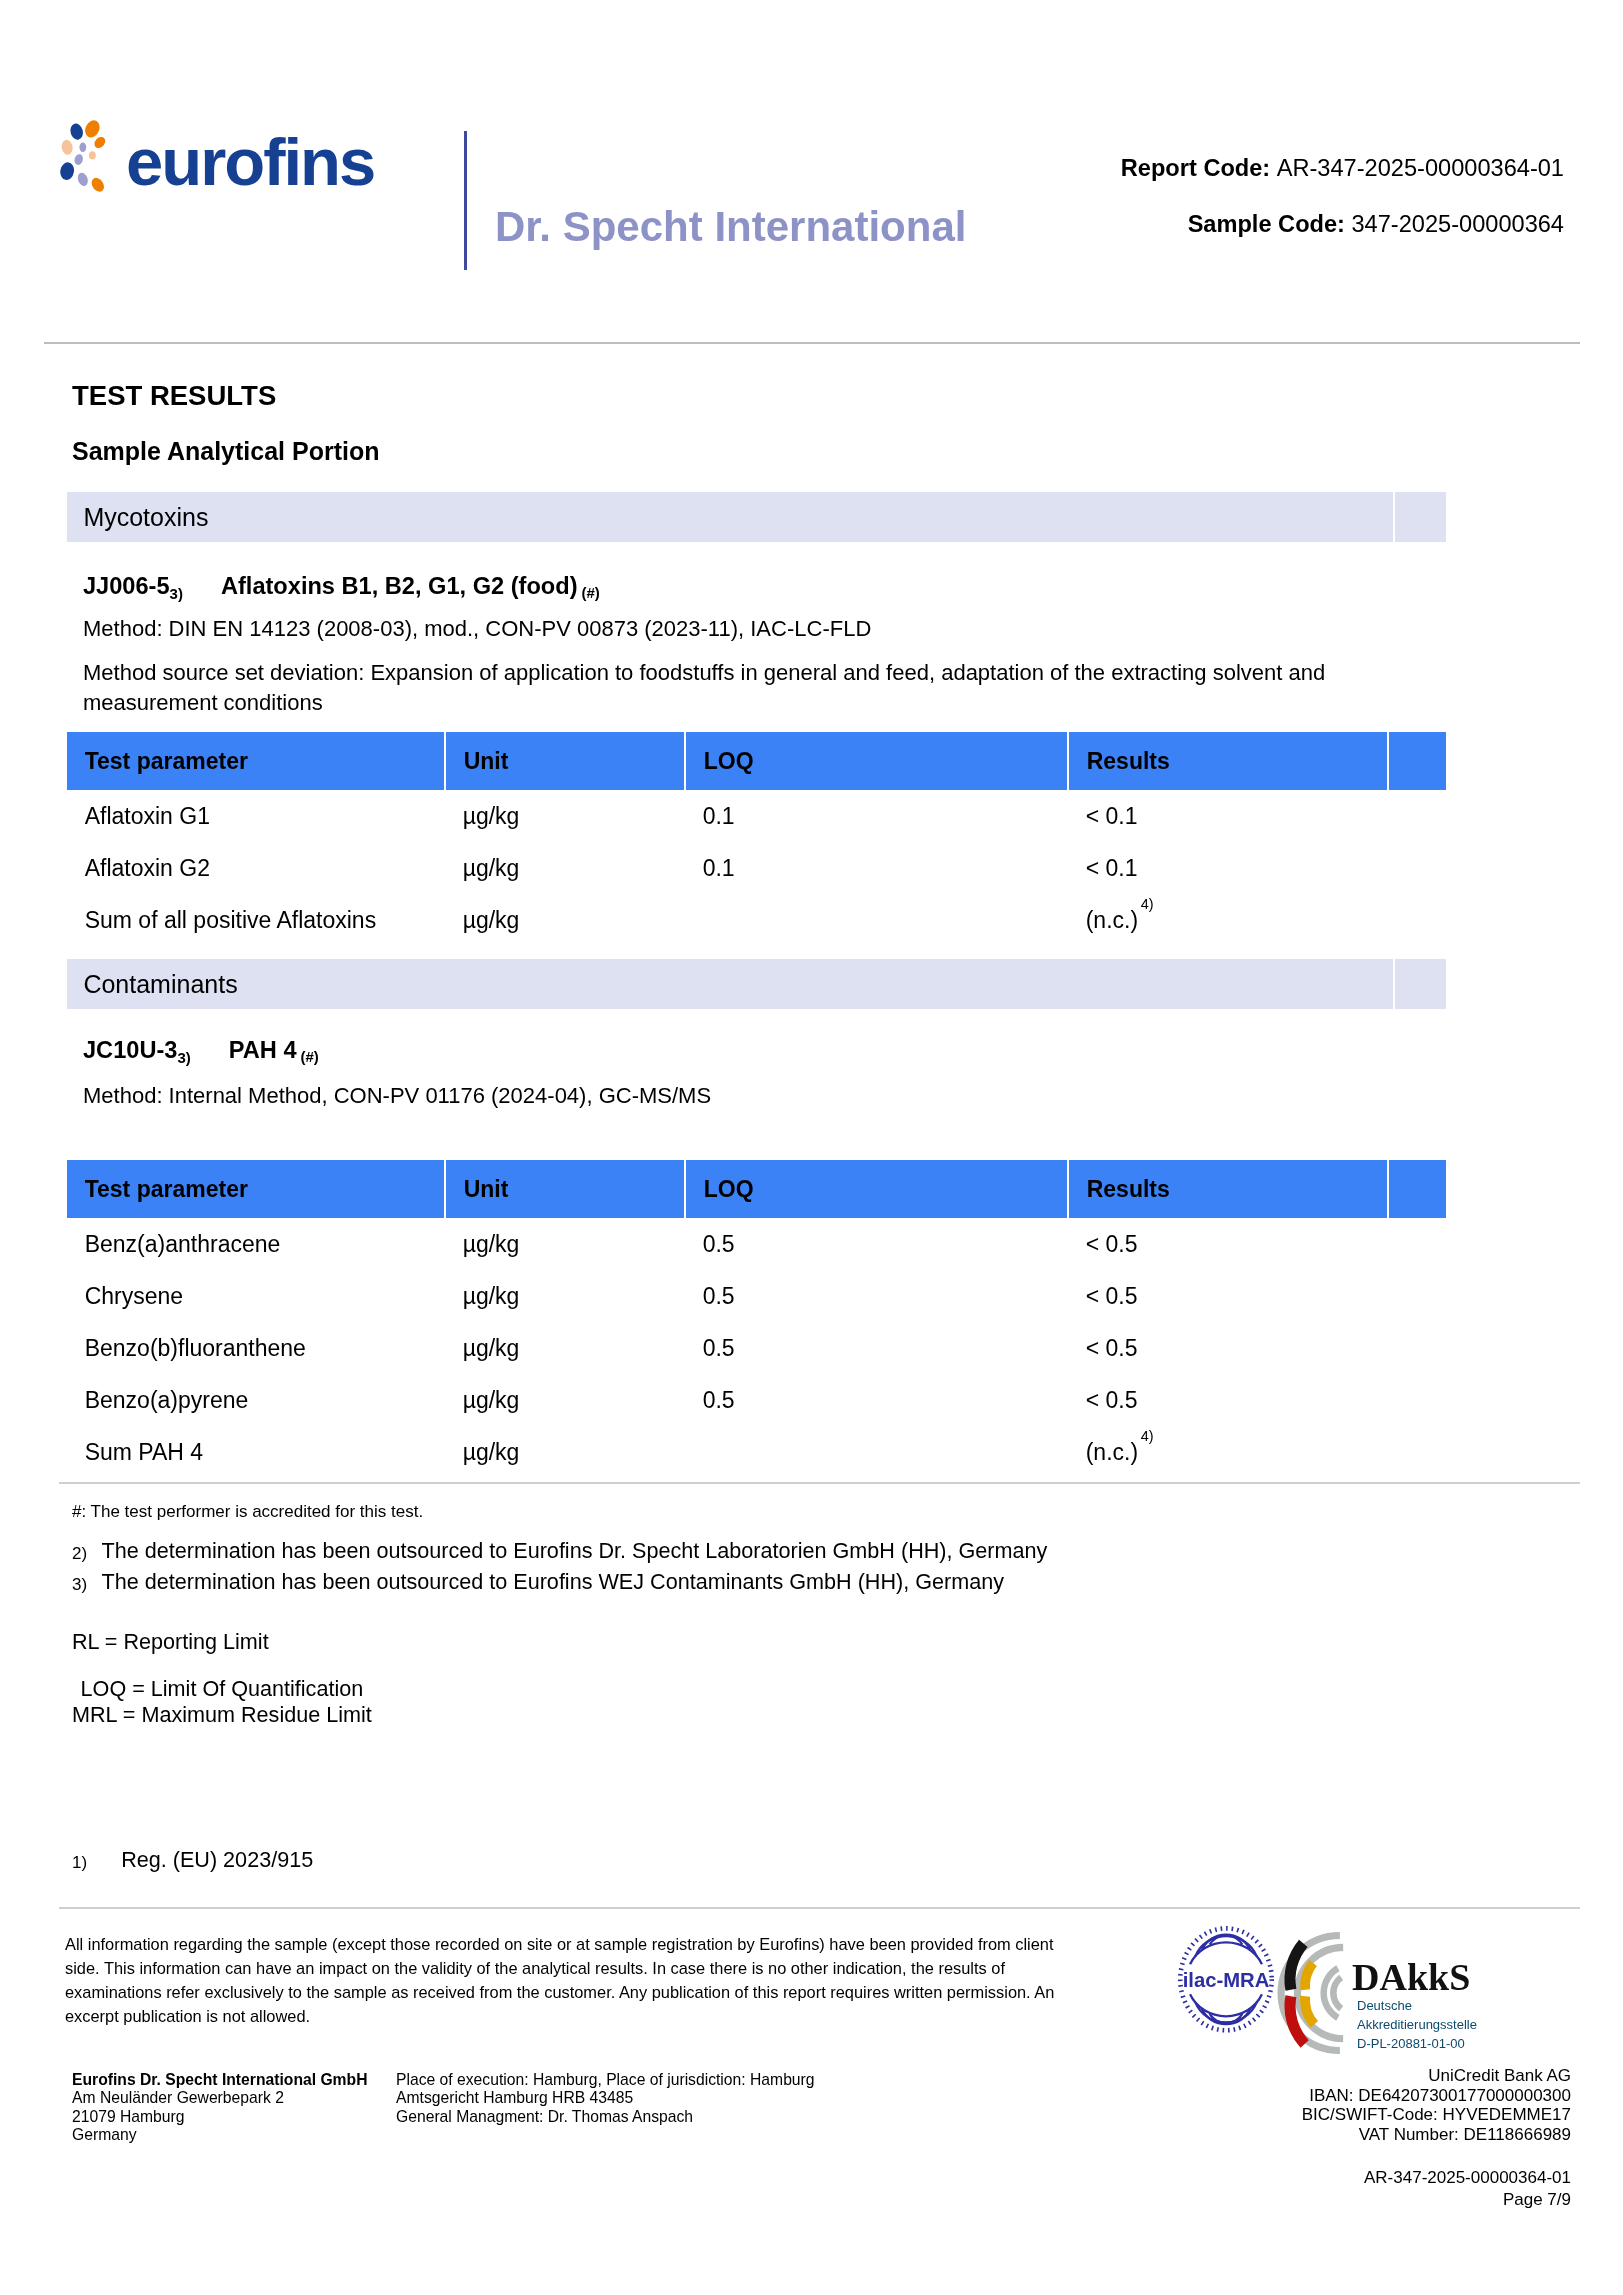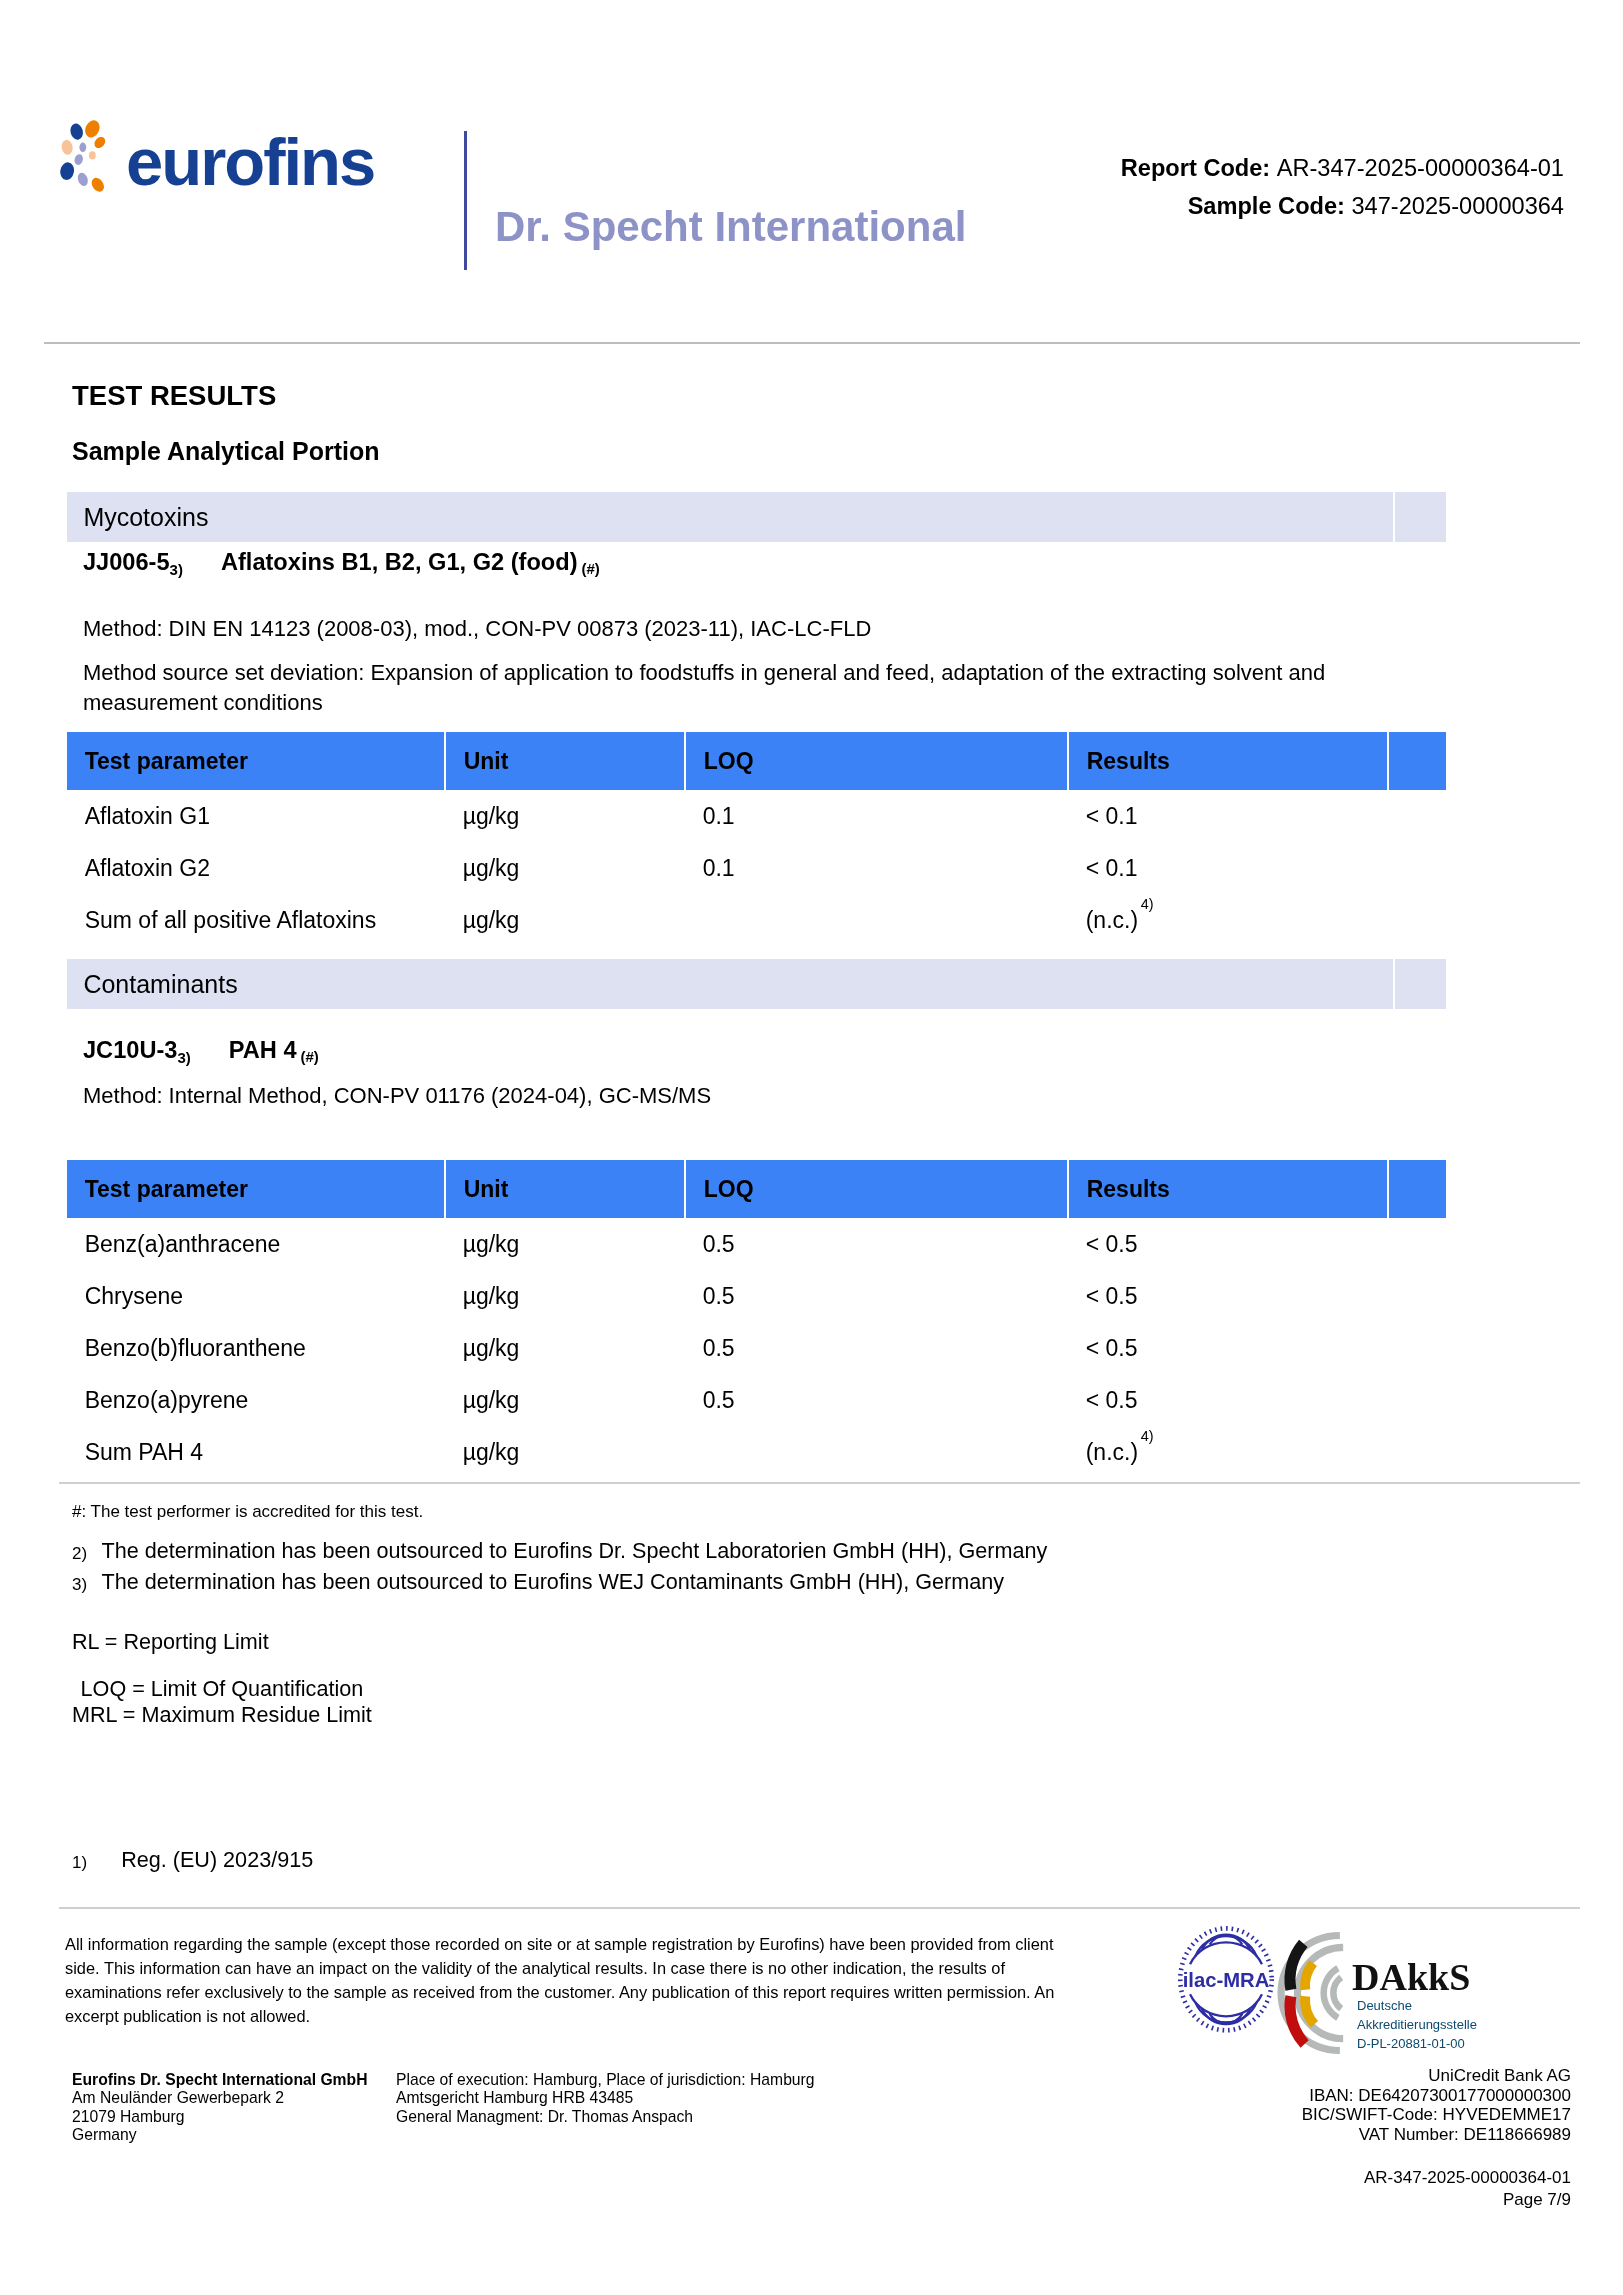--- a/index.html
+++ b/index.html
@@ -26,7 +26,7 @@
   }
   .codes{position:absolute;right:67px;top:155px;text-align:right;font-size:23.6px;line-height:26px;}
   .code-line{white-space:nowrap;}
-  .code-line + .code-line{margin-top:12px;}
+  .code-line + .code-line{margin-top:30px;}
   .code-label{font-weight:700;}
   .code-value{margin-left:6.5px;}
   .header-rule{position:absolute;left:44px;top:342px;width:1536px;height:2px;background:#bdbdbd;}

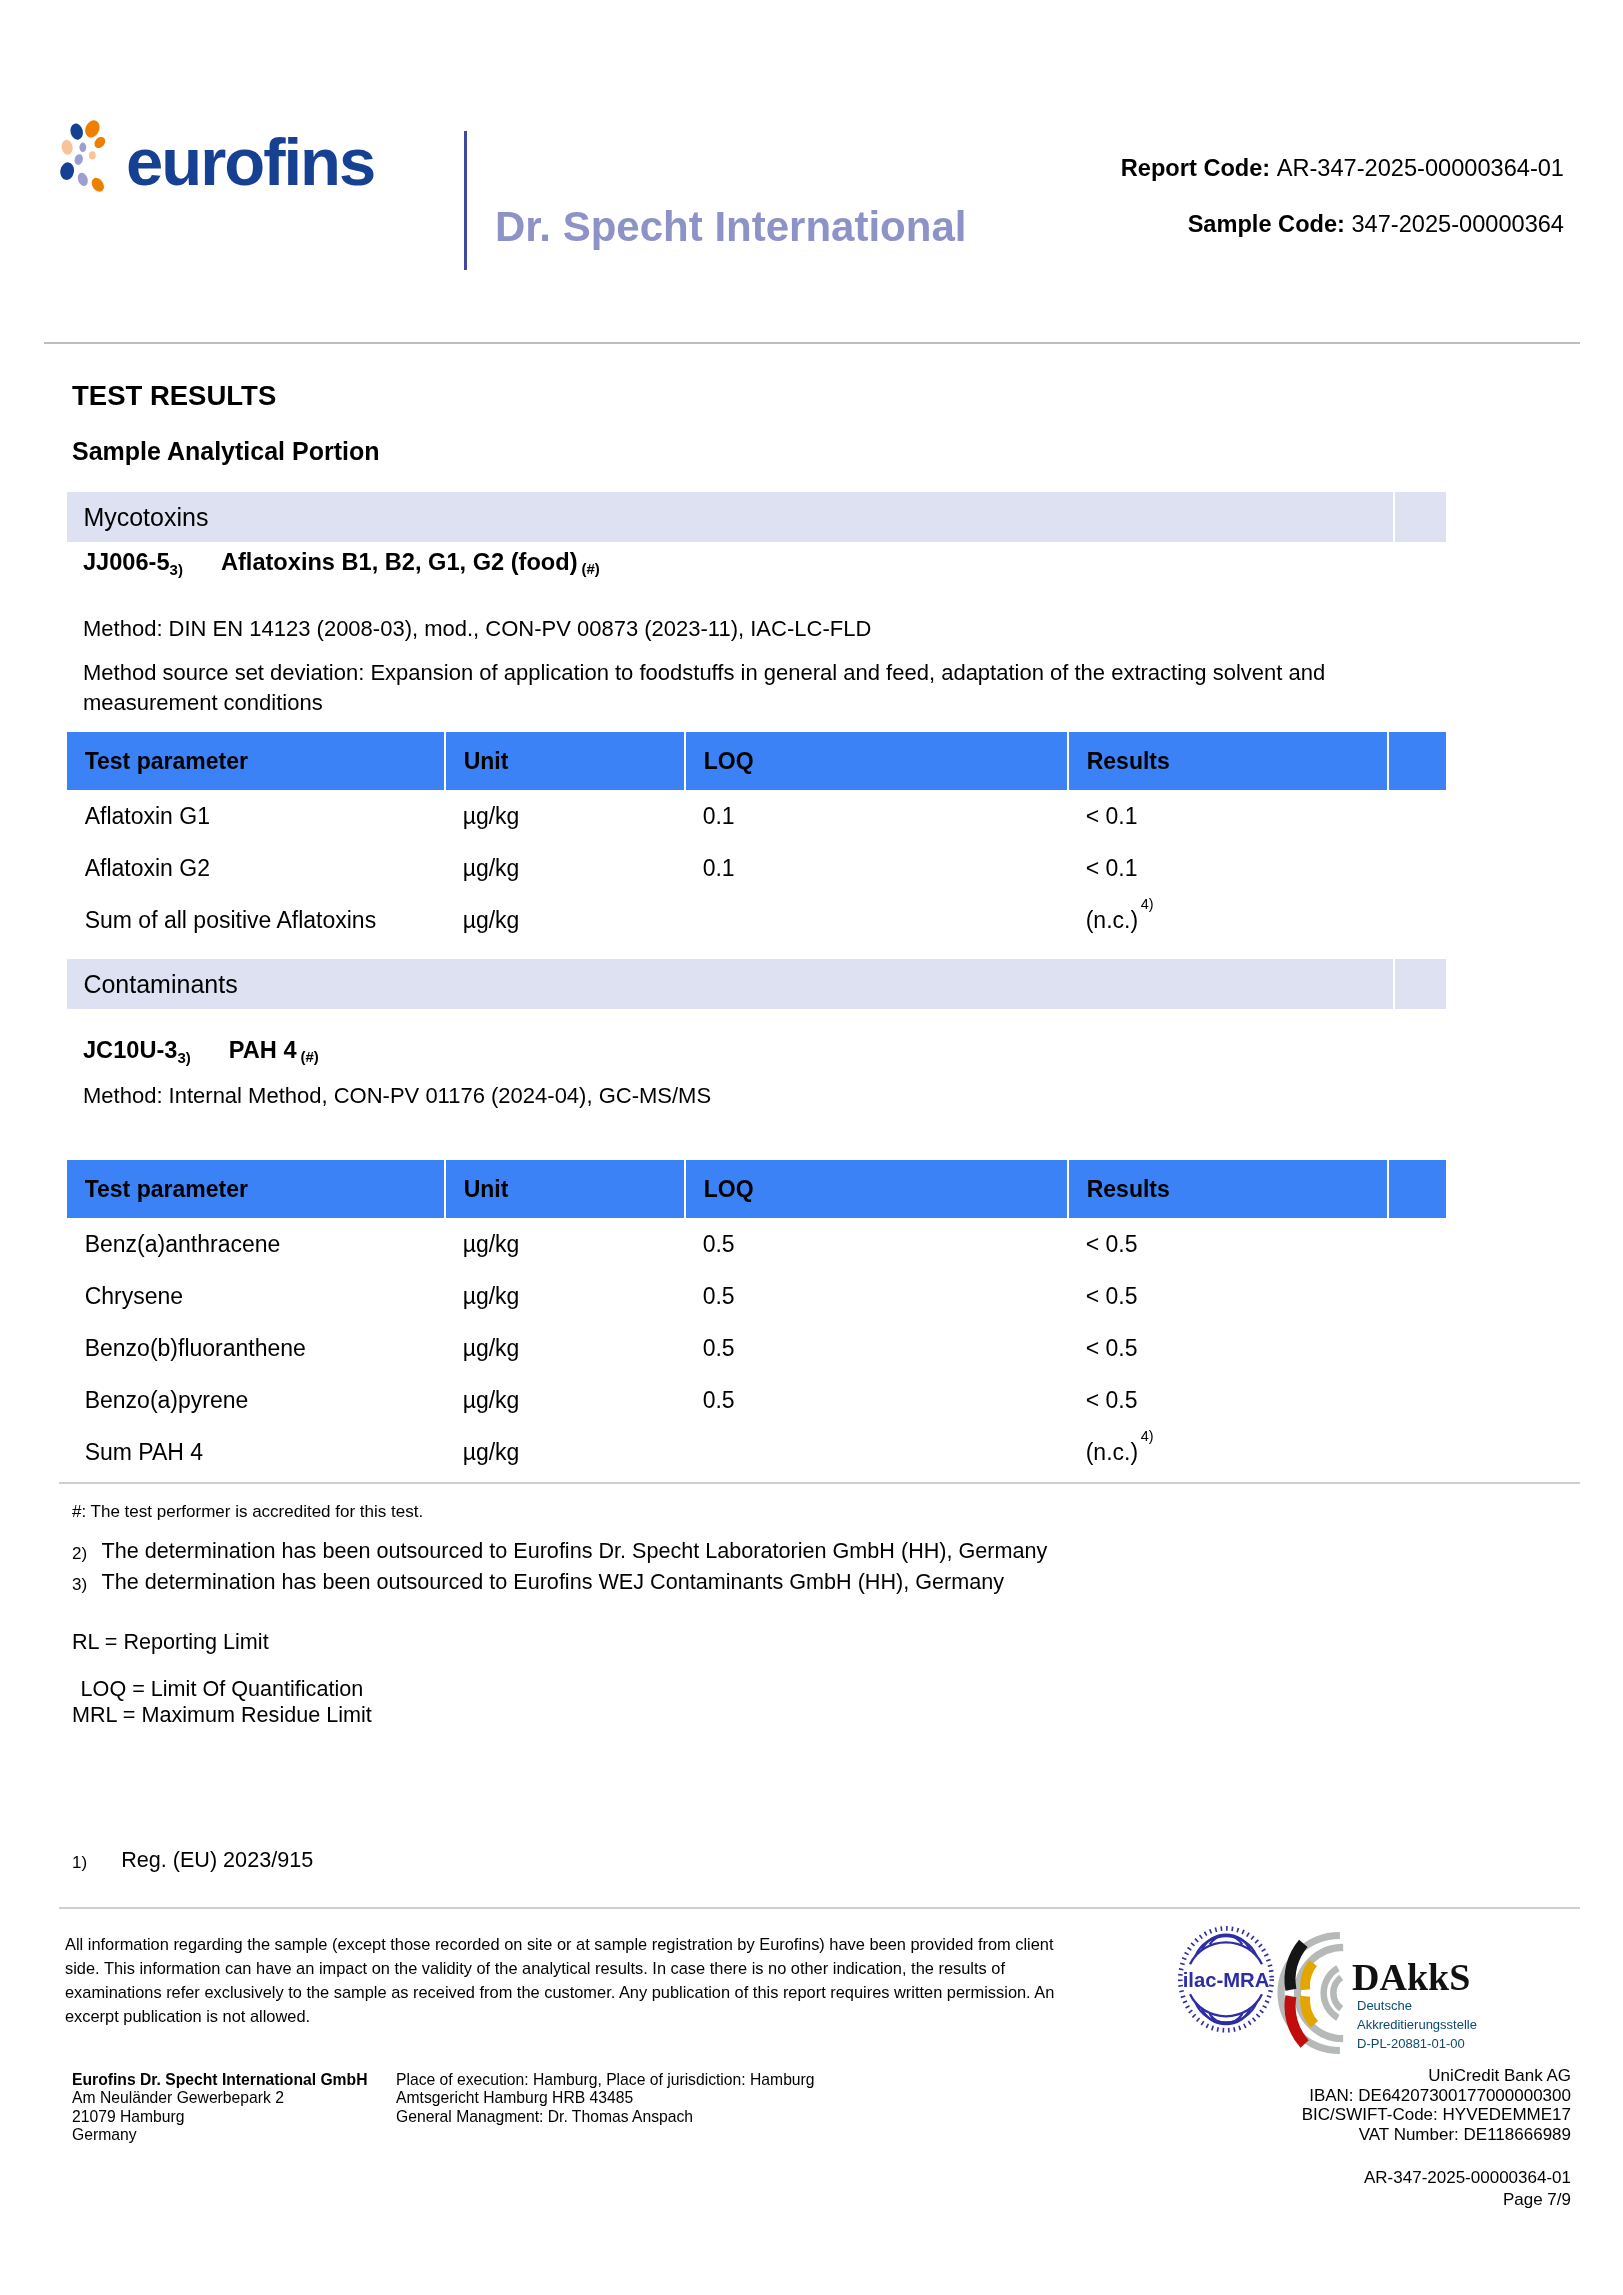--- a/index.html
+++ b/index.html
@@ -48,7 +48,7 @@
   .assay sub{font-size:15px;font-weight:700;vertical-align:-5.2px;}
   .assay .assay-name{margin-left:38px;}
   .assay .assay-suffix{font-size:15px;font-weight:700;vertical-align:-3.9px;margin-left:3.9px;}
-  .assay-1{top:549px;}
+  .assay-1{top:573px;}
   .assay-2{top:1037px;}
   .method{position:absolute;left:83px;font-size:22px;line-height:30px;max-width:1309px;}
   .method-1{top:614px;}

